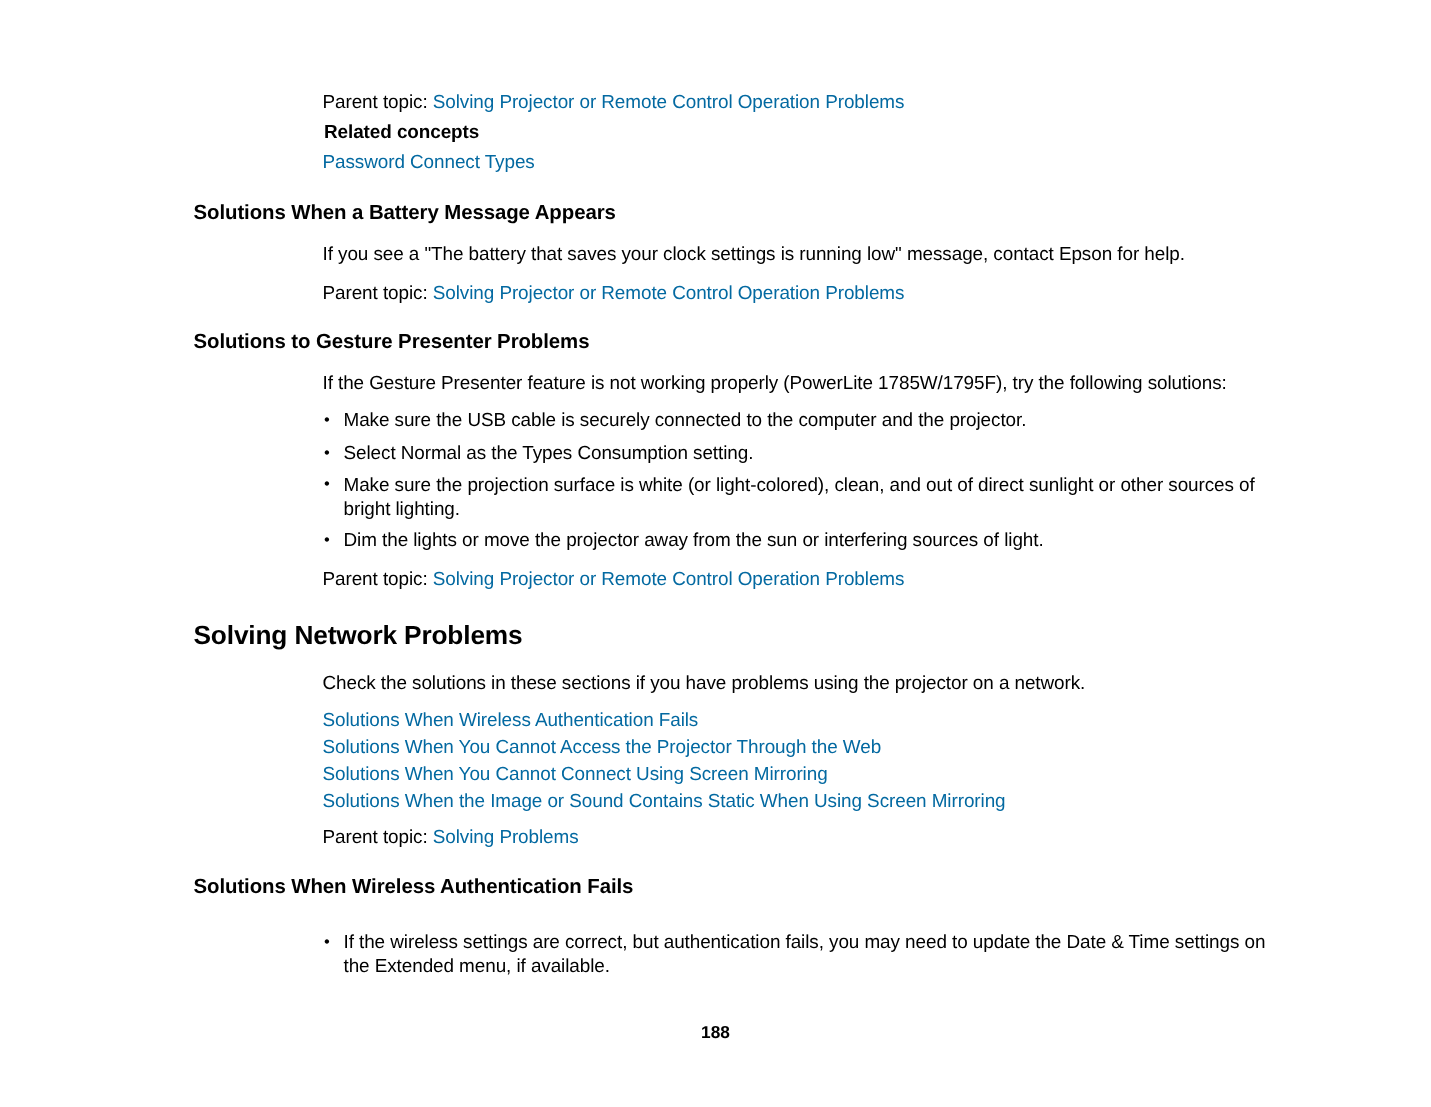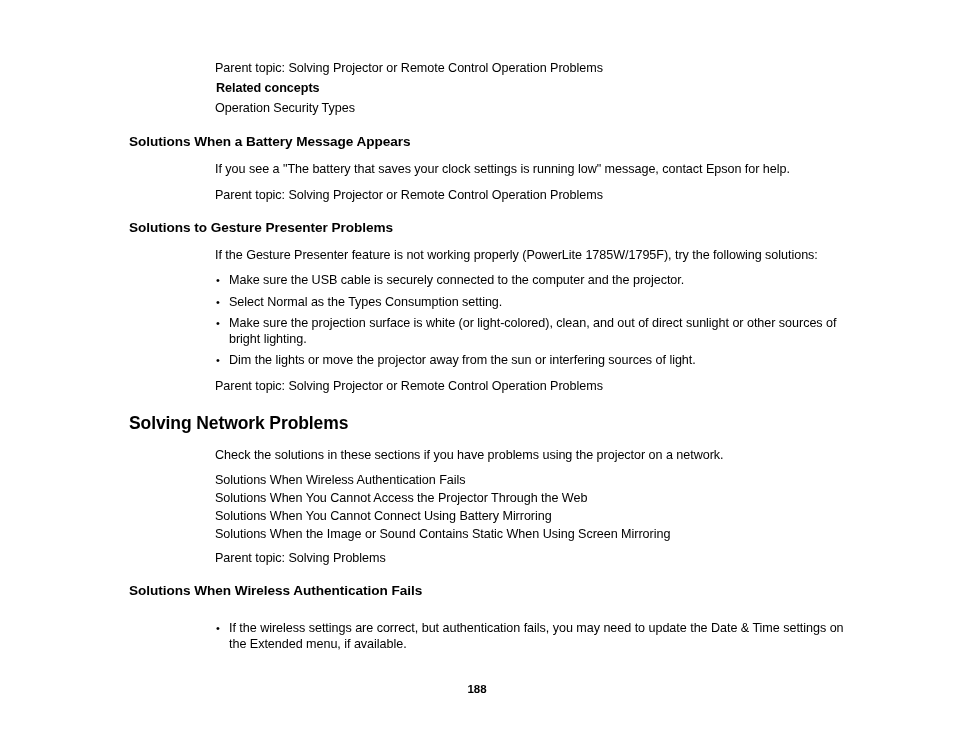--- a/index.html
+++ b/index.html
@@ -64,7 +64,7 @@
   }
 
   .doc-link {
-    color: #000000;
+    color: #0369a1;
     text-decoration: none;
     cursor: pointer;
   }

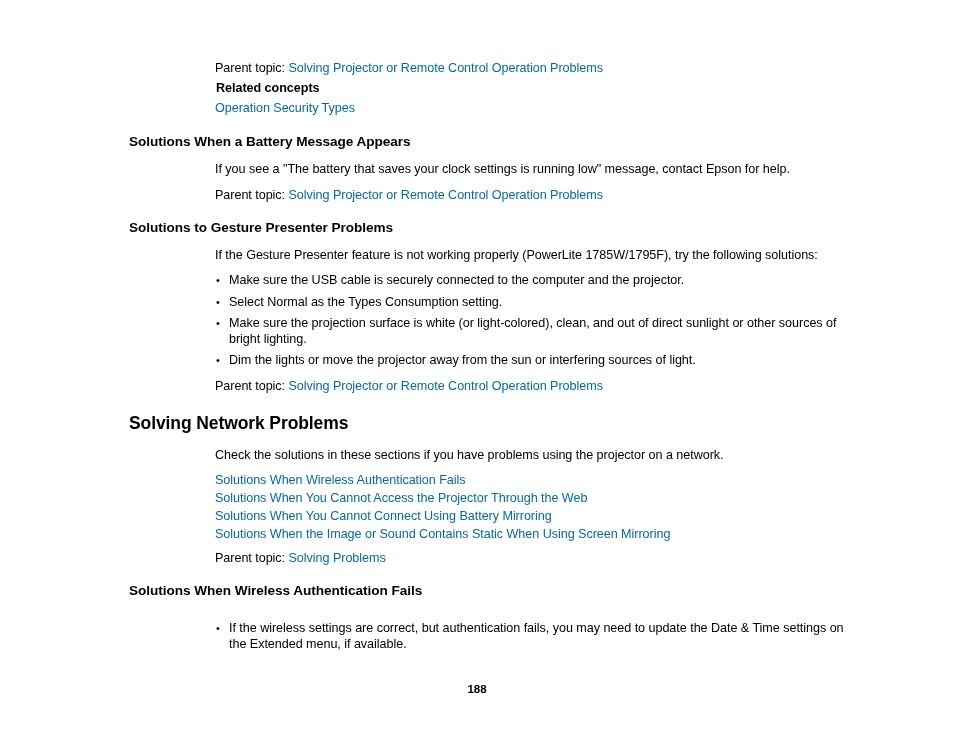--- a/index.html
+++ b/index.html
@@ -158,7 +158,7 @@
 
       <div class="sp-2"></div>
 
-      <p class="link-line"><a class="doc-link">Operation Security Types</a></p>
+      <p class="link-line"><a class="doc-link">Password Connect Types</a></p>
     </div>
 
     <div class="sp-16"></div>

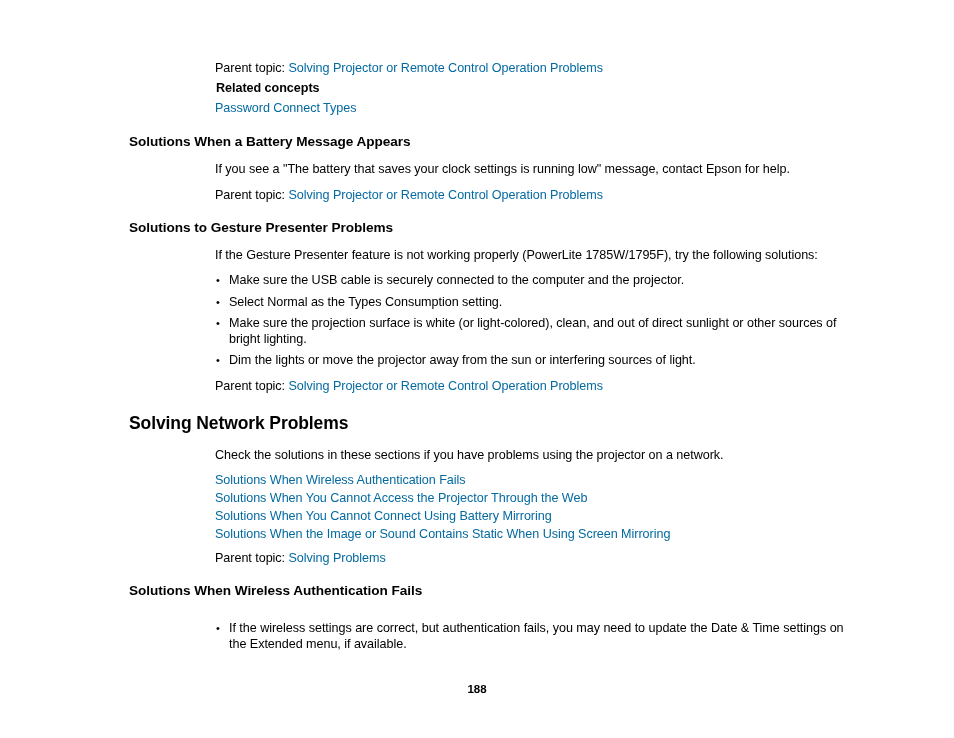--- a/index.html
+++ b/index.html
@@ -221,7 +221,7 @@
       <div>
         <p class="link-line"><a class="doc-link">Solutions When Wireless Authentication Fails</a></p>
         <p class="link-line"><a class="doc-link">Solutions When You Cannot Access the Projector Through the Web</a></p>
-        <p class="link-line"><a class="doc-link">Solutions When You Cannot Connect Using Battery Mirroring</a></p>
+        <p class="link-line"><a class="doc-link">Solutions When You Cannot Connect Using Screen Mirroring</a></p>
         <p class="link-line"><a class="doc-link">Solutions When the Image or Sound Contains Static When Using Screen Mirroring</a></p>
       </div>
 

